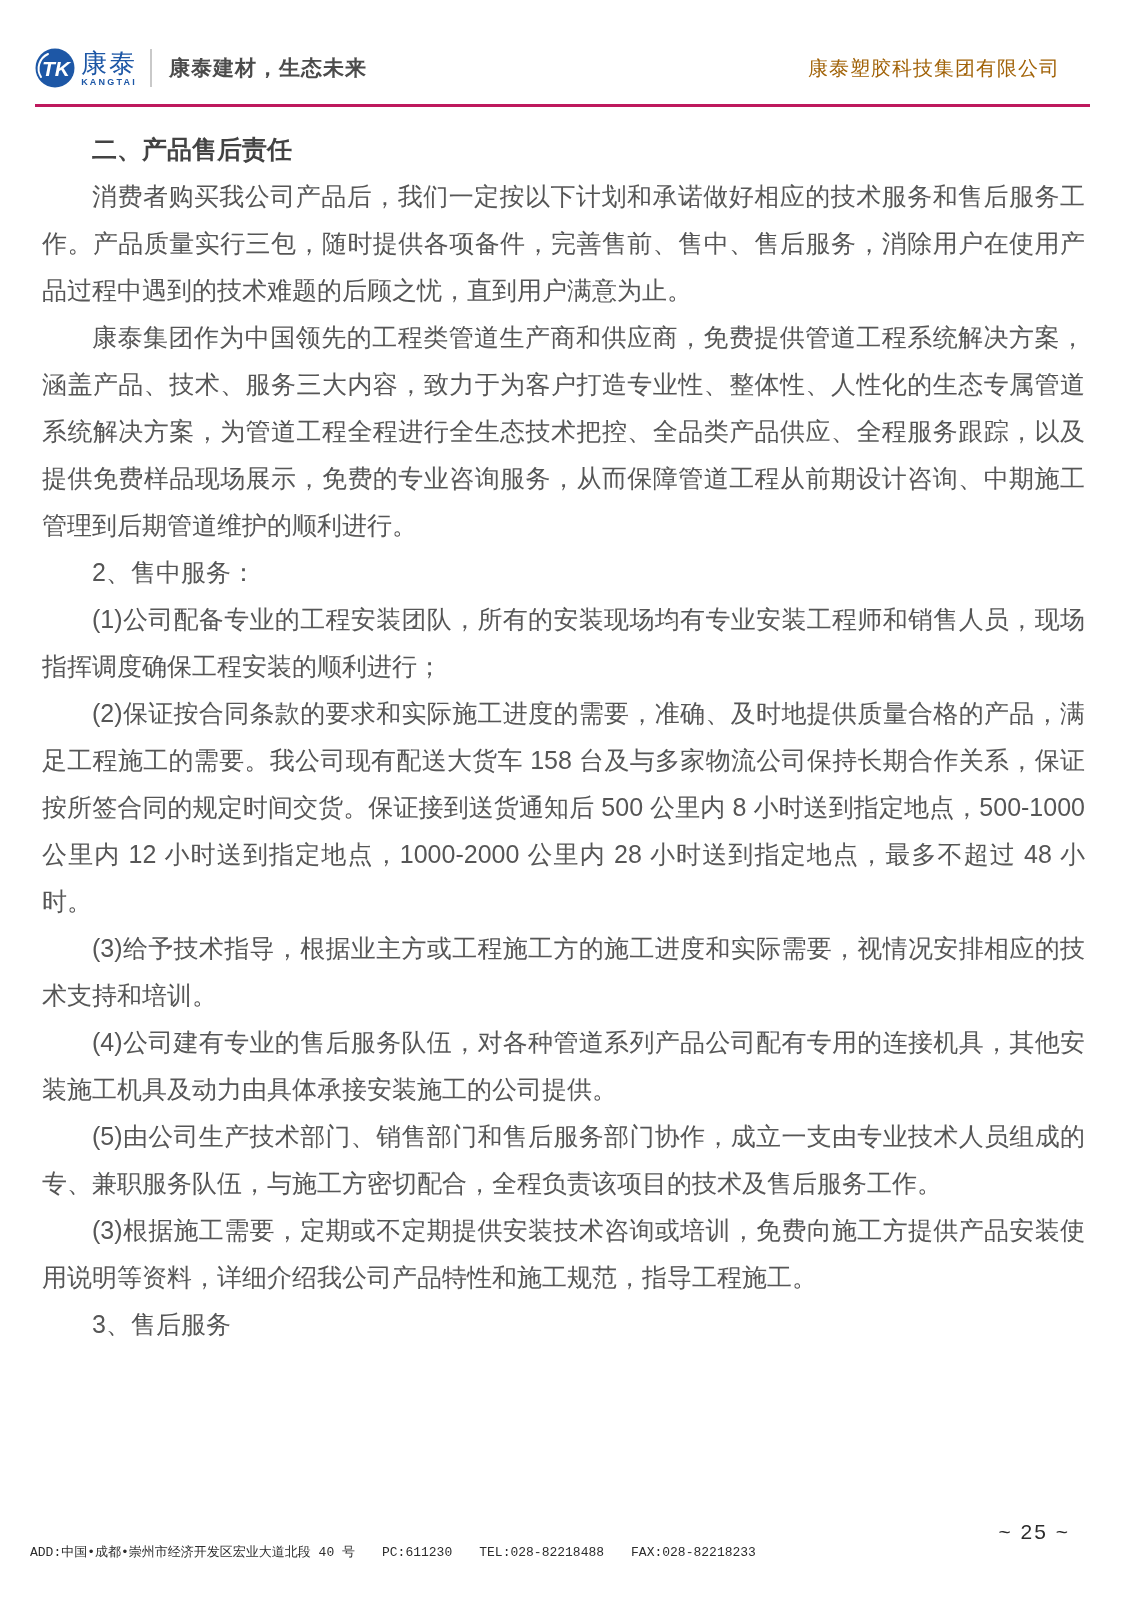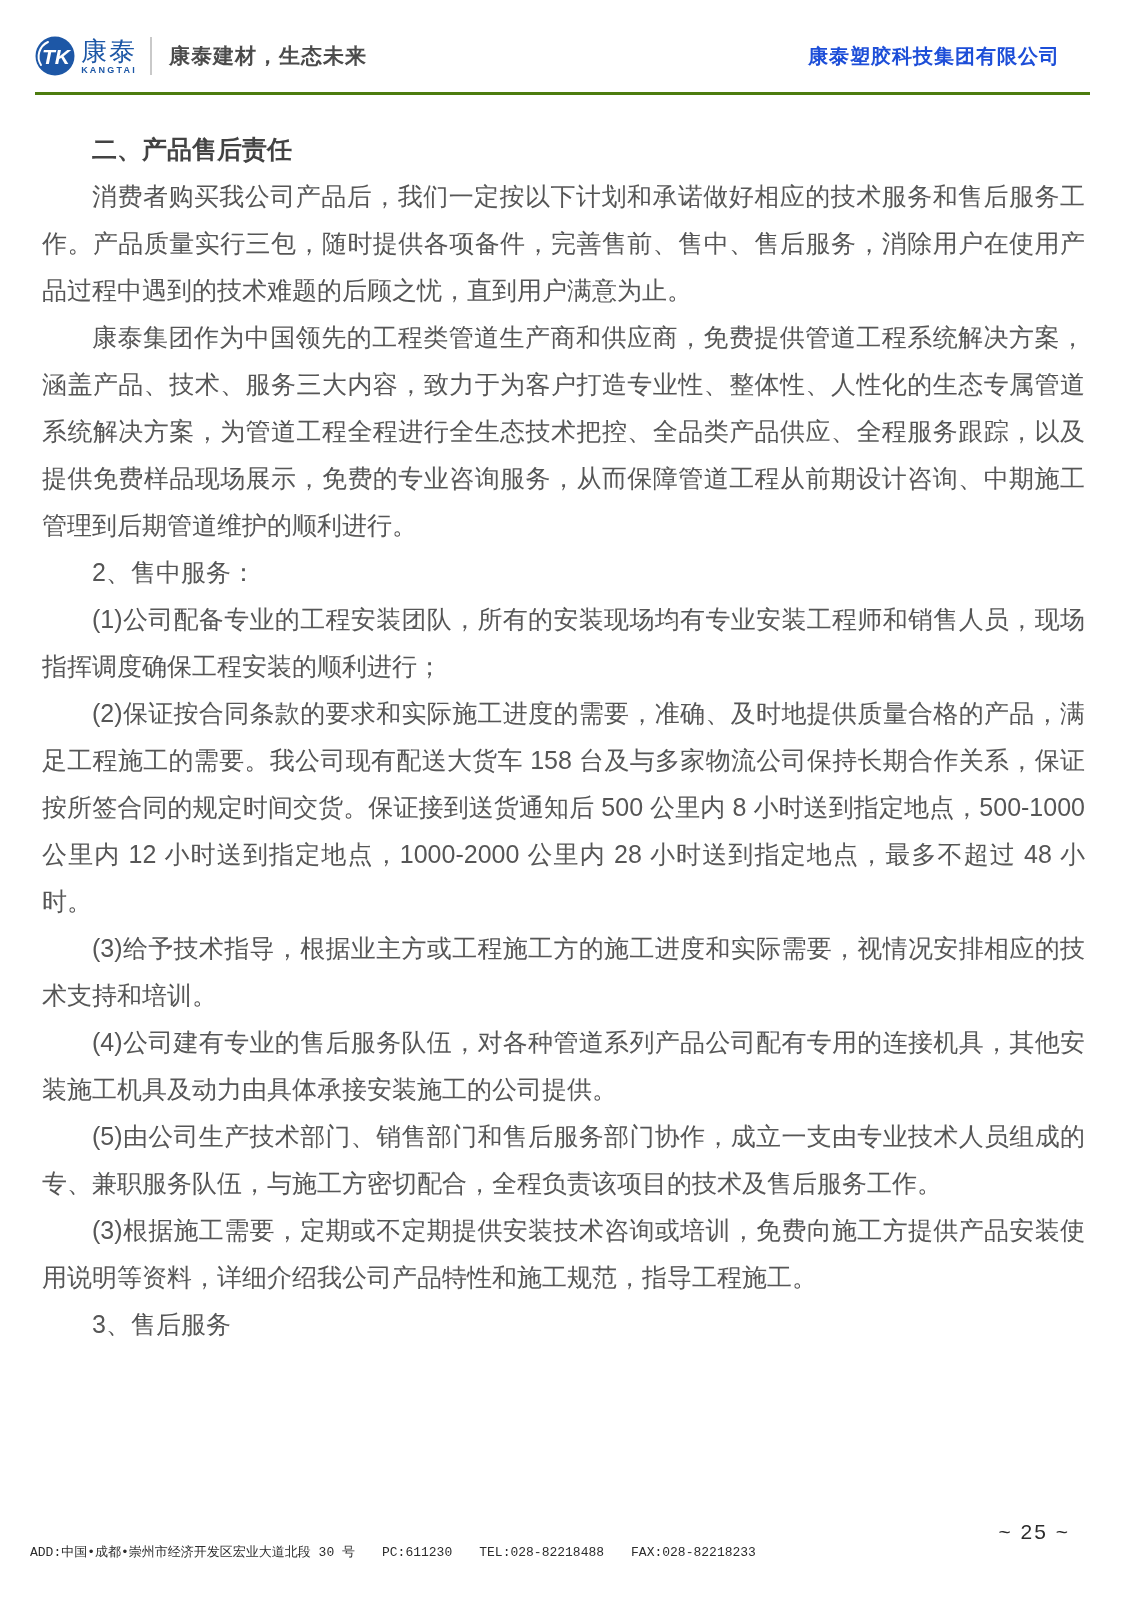--- a/index.html
+++ b/index.html
@@ -13,9 +13,9 @@
   
   .header{
     position:absolute;left:35px;top:0;width:1055px;height:72px;
-    border-bottom:3px solid #4d7c0f;
+    border-bottom:3px solid #be185d;
     display:flex;align-items:center;
-    padding-top:20px;box-sizing:content-box;
+    padding-top:32px;box-sizing:content-box;
   }
   .logo-wrap{display:flex;align-items:center;}
   .logo-svg{display:block;}

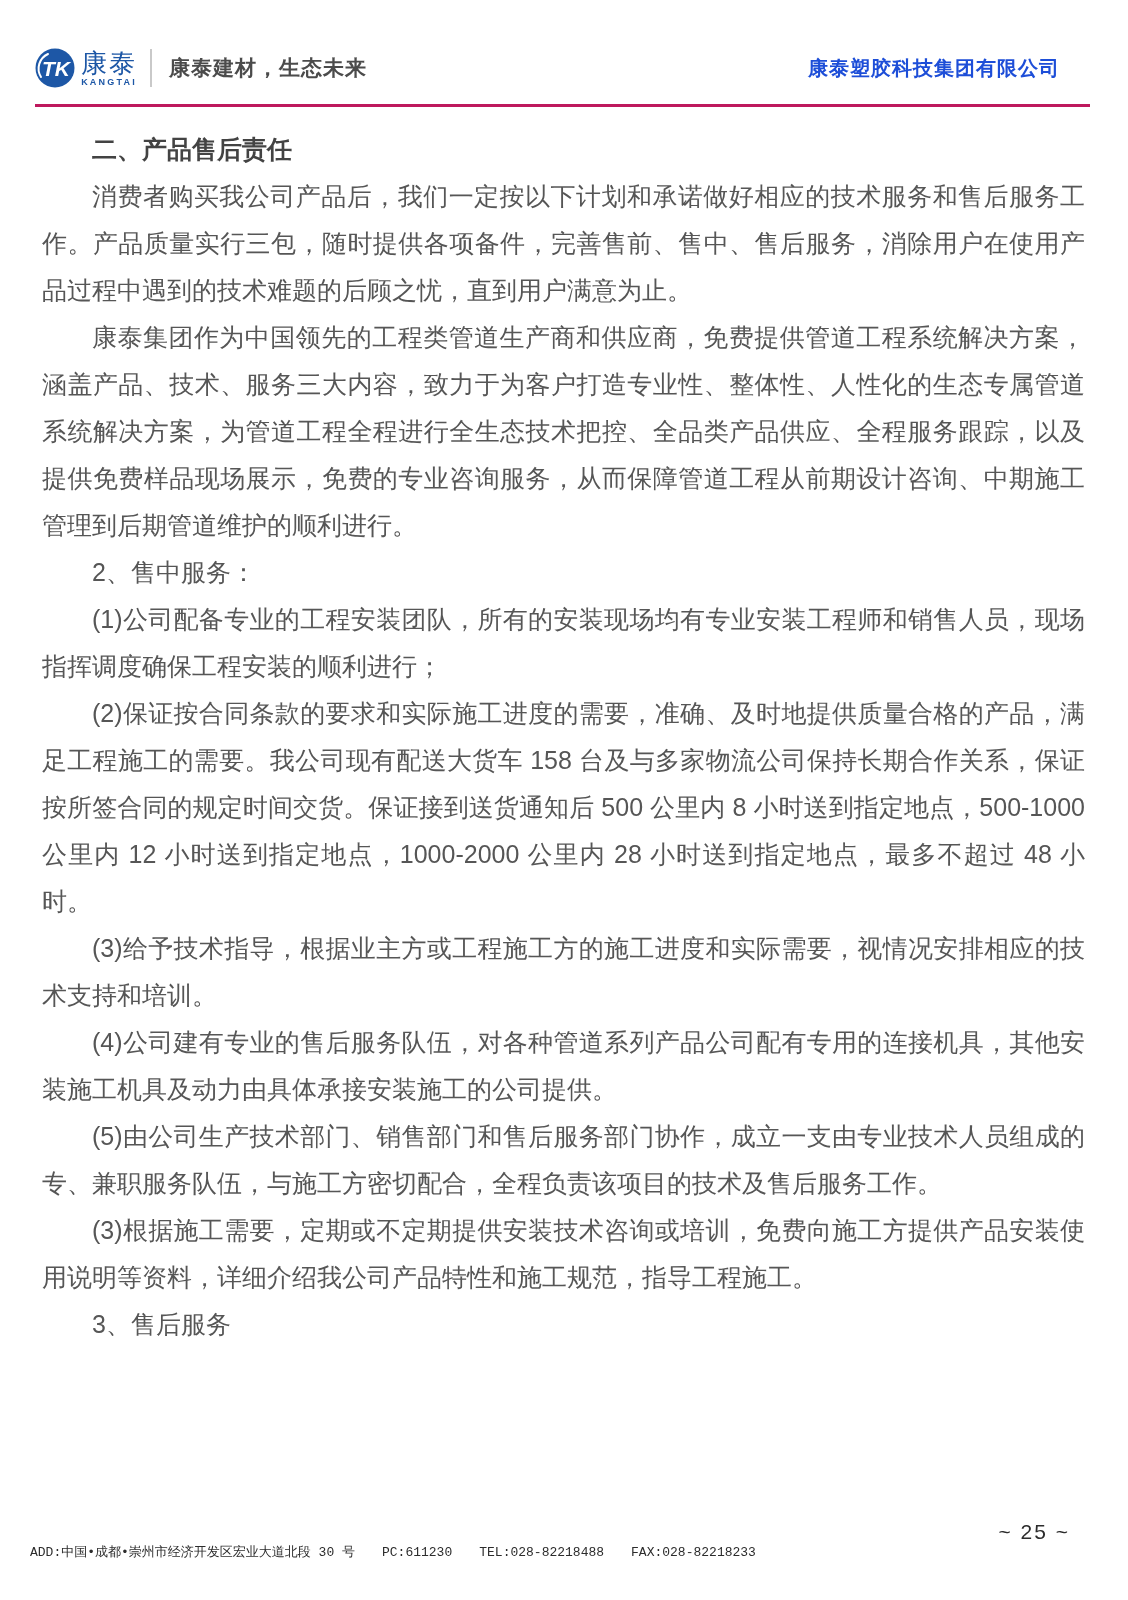--- a/index.html
+++ b/index.html
@@ -24,7 +24,7 @@
   .brand-en{font-size:9px;font-weight:bold;color:#1d57a6;letter-spacing:2.2px;margin-top:2px;}
   .hdr-divider{width:2px;height:38px;background:#c9c9c9;margin-left:13px;}
   .slogan{margin-left:17px;font-size:21px;font-weight:bold;color:#4b4b4b;letter-spacing:1px;}
-  .company{margin-left:auto;margin-right:30px;font-size:20px;font-weight:700;color:#1d4ed8;letter-spacing:1px;}
+  .company{margin-left:auto;margin-right:30px;font-size:20px;font-weight:400;color:#a16207;letter-spacing:1px;}
   
   .content{
     position:absolute;left:42px;top:126px;width:1043px;

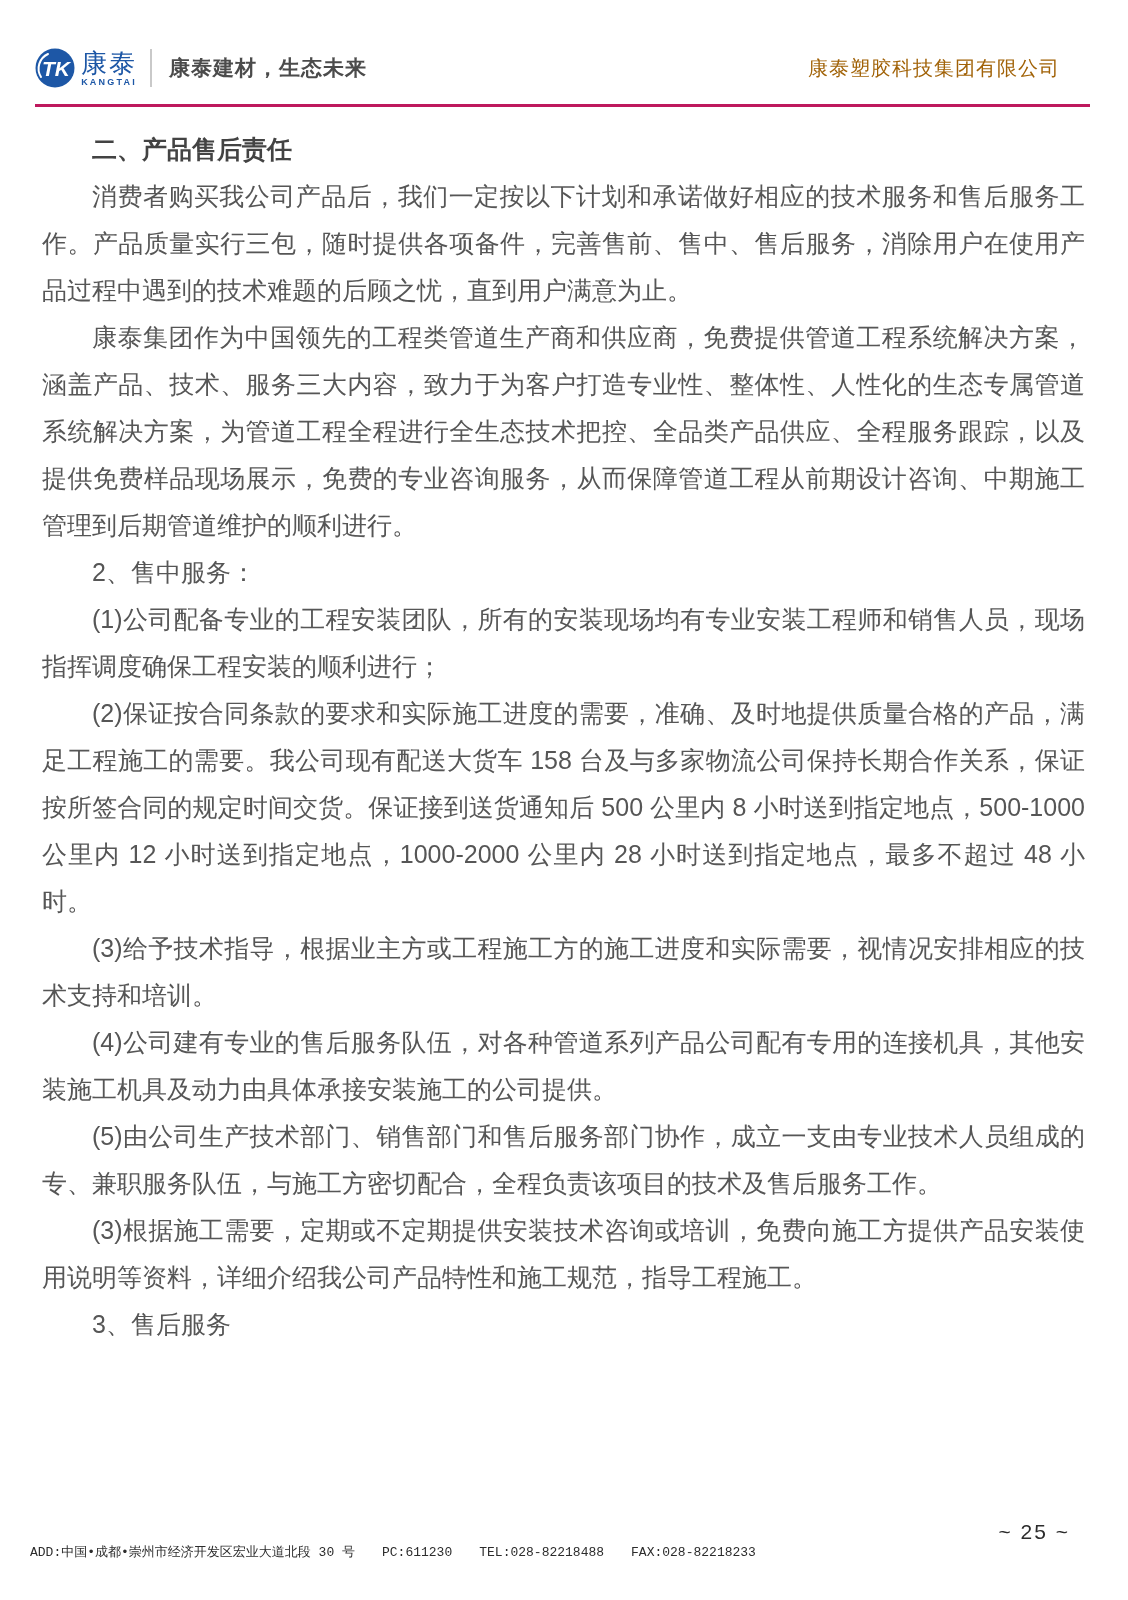--- a/index.html
+++ b/index.html
@@ -88,7 +88,7 @@
   </main>
 
   <div class="footer-contact">
-    <span>ADD:中国•成都•崇州市经济开发区宏业大道北段 30 号</span><span>PC:611230</span><span>TEL:028-82218488</span><span>FAX:028-82218233</span>
+    <span>ADD:中国•成都•崇州市经济开发区宏业大道北段 40 号</span><span>PC:611230</span><span>TEL:028-82218488</span><span>FAX:028-82218233</span>
   </div>
   <div class="page-number">~ 25 ~</div>
 

